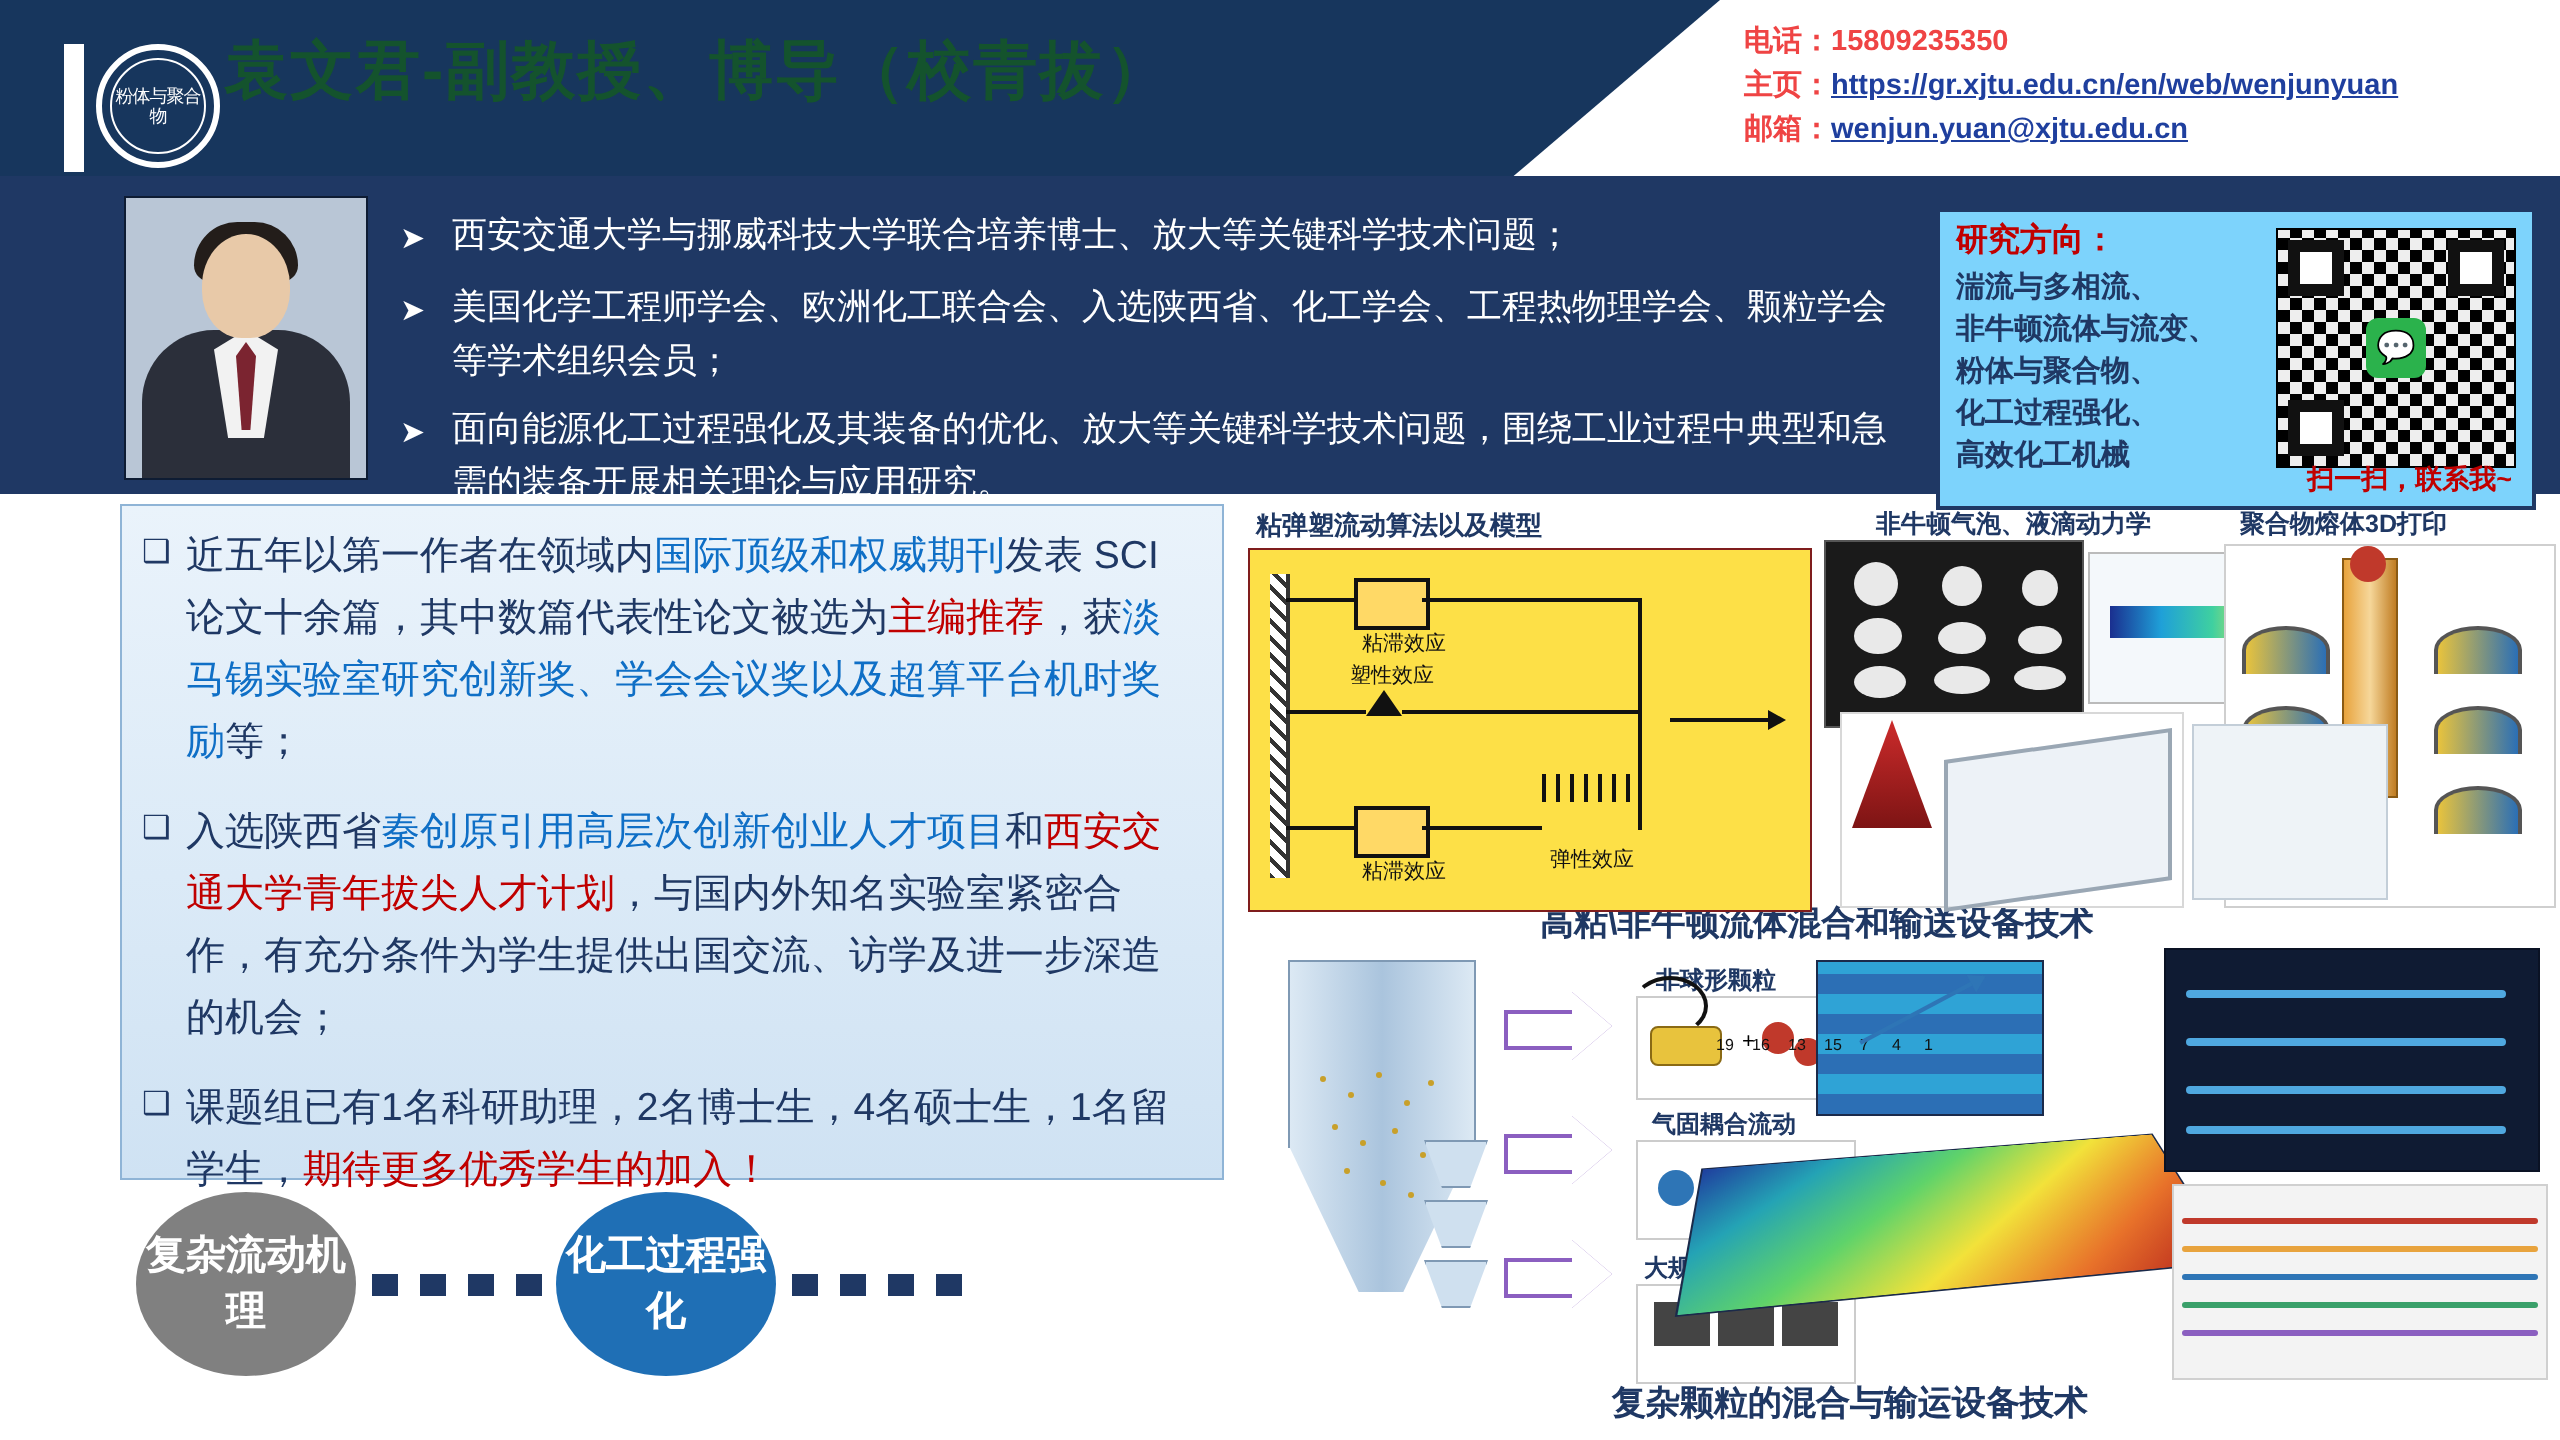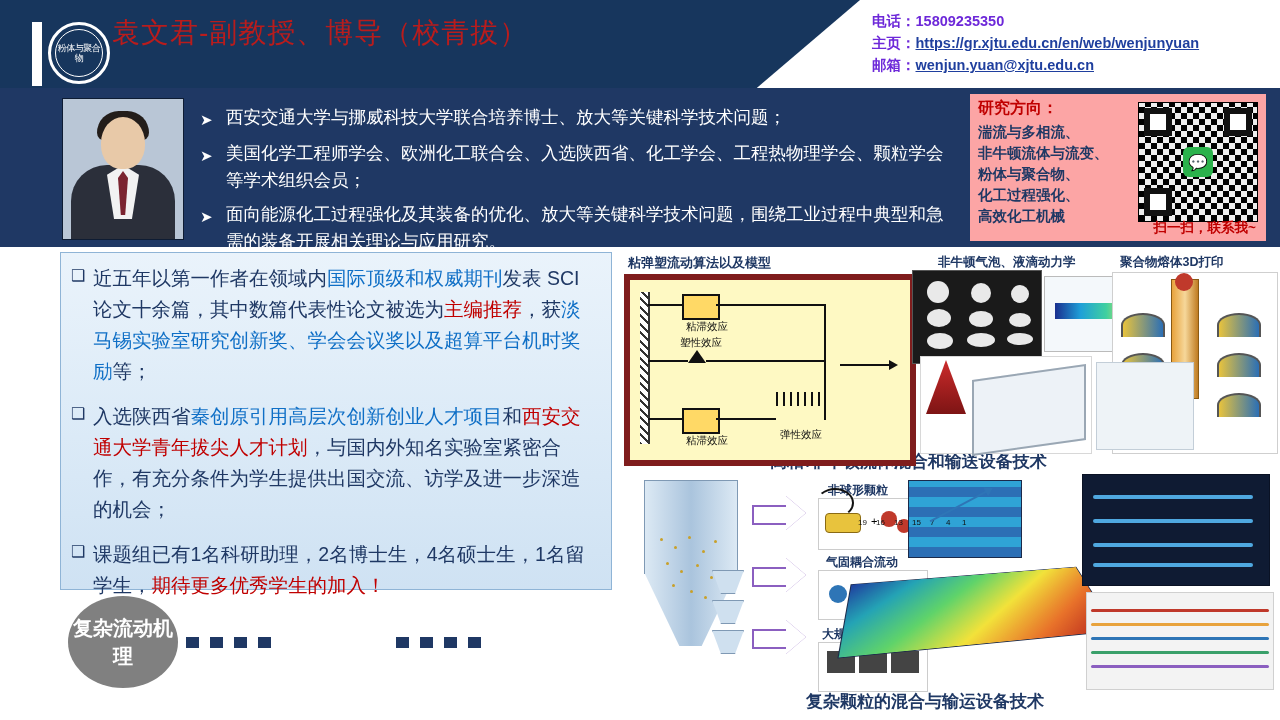--- a/index.html
+++ b/index.html
@@ -54,9 +54,9 @@
   }
   .title-main {
     position: absolute; left: 112px; top: 14px;
-    color: #b91c1c;
-    font-size: 28px;
-    font-weight: normal;
+    color: #14532d;
+    font-size: 32px;
+    font-weight: bold;
     letter-spacing: 1px;
     white-space: nowrap;
   }

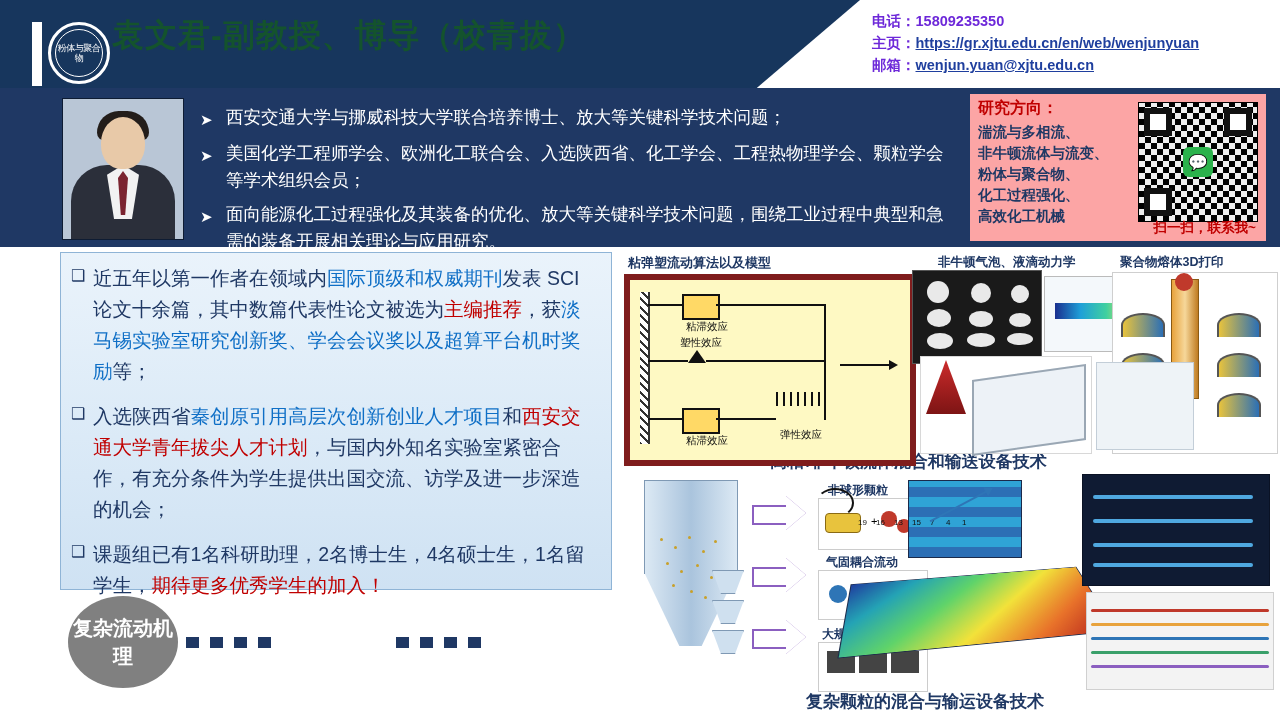--- a/index.html
+++ b/index.html
@@ -68,7 +68,7 @@
     font-weight: bold;
   }
   .contact .row { display: block; white-space: nowrap; }
-  .contact .lbl { color: #6d28d9; }
+  .contact .lbl { color: #ef4444; }
   .contact .val-link { color: #1f3f9e; text-decoration: underline; }
 
   

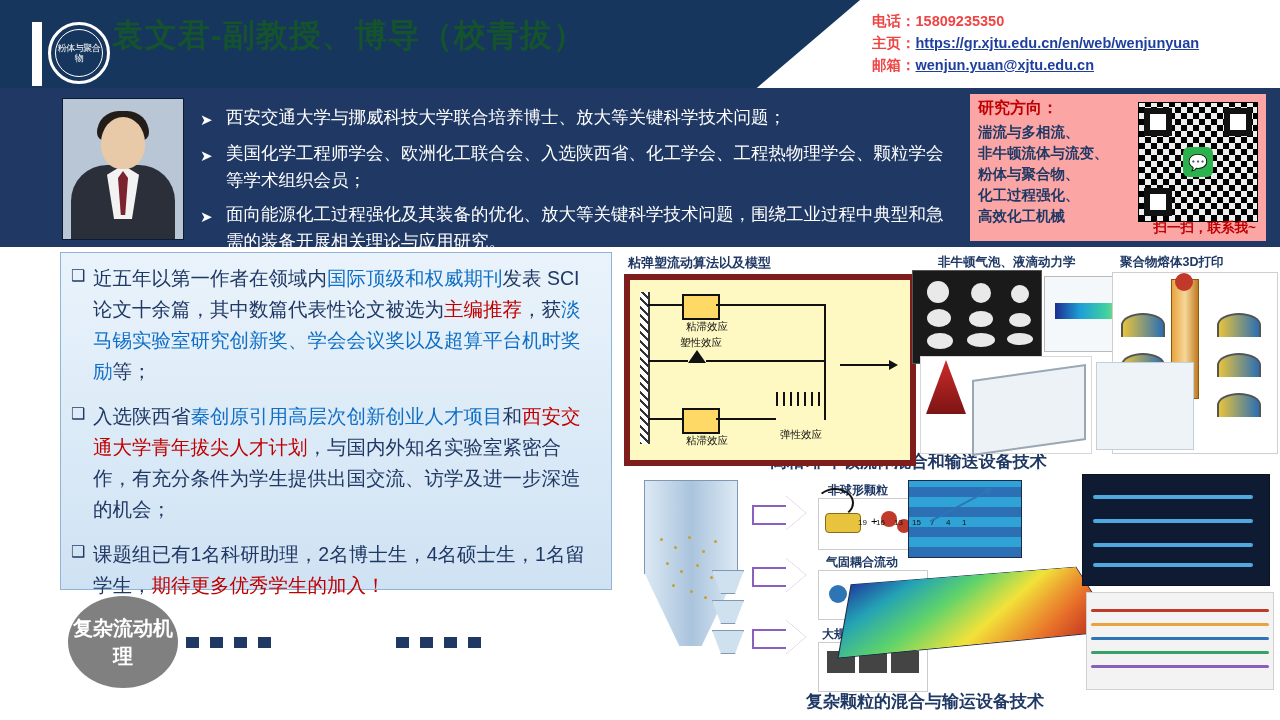--- a/index.html
+++ b/index.html
@@ -120,9 +120,9 @@
   .bullets .txt { flex: 1 1 auto; }
 
   .research-box {
-    position: absolute; left: 968px; top: 92px;
+    position: absolute; left: 968px; top: 104px;
     width: 300px; height: 151px;
-    background: #fca5a5;
+    background: #7dd3fc;
     border: 2px solid #1f3864;
     box-sizing: border-box;
   }

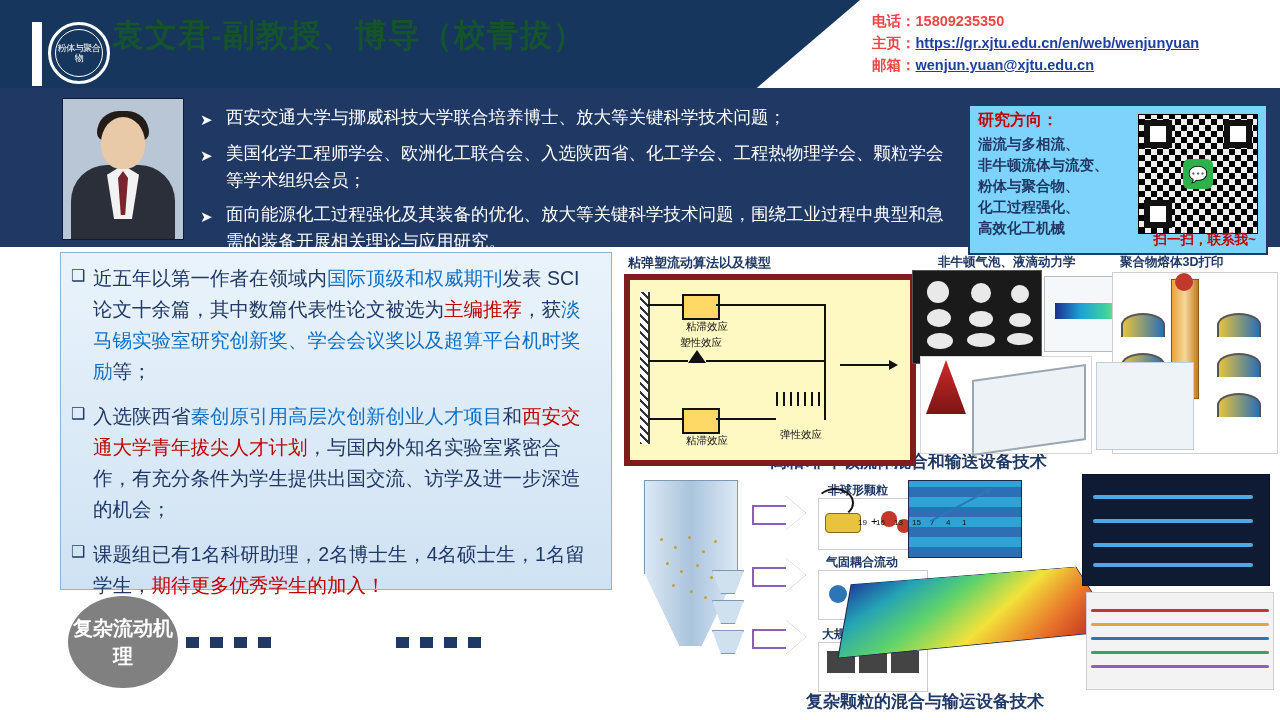--- a/index.html
+++ b/index.html
@@ -216,7 +216,7 @@
 
   .schematic {
     position: absolute; left: 4px; top: 22px; width: 280px; height: 180px;
-    background: #fef9c3; border: 6px solid #7f1d1d;
+    background: #fde047; border: 1px solid #7f1d1d;
   }
   .sch-wall {
     position: absolute; left: 10px; top: 12px; width: 8px; height: 152px;

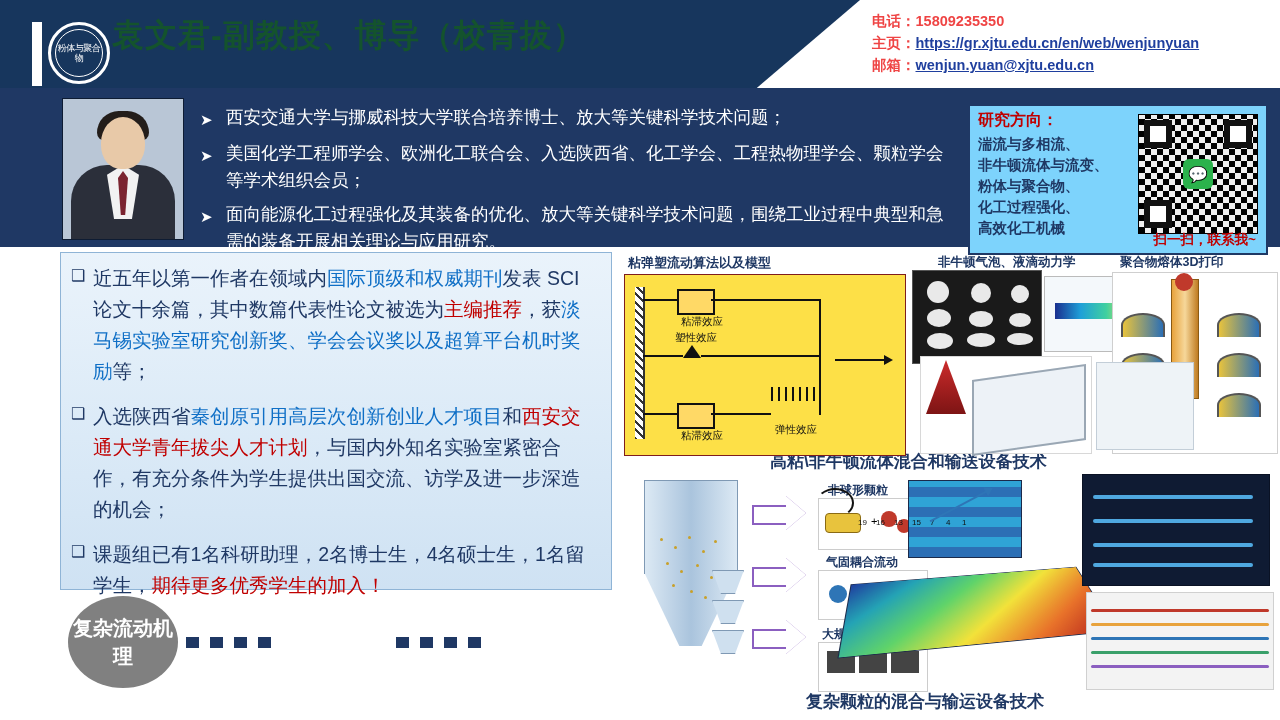--- a/index.html
+++ b/index.html
@@ -488,6 +488,7 @@
         <span></span>
         <span></span>
       </div>
+    <div class="chip c2">化工过程强化</div>
     <div class="dots d2">
         <span></span>
         <span></span>

